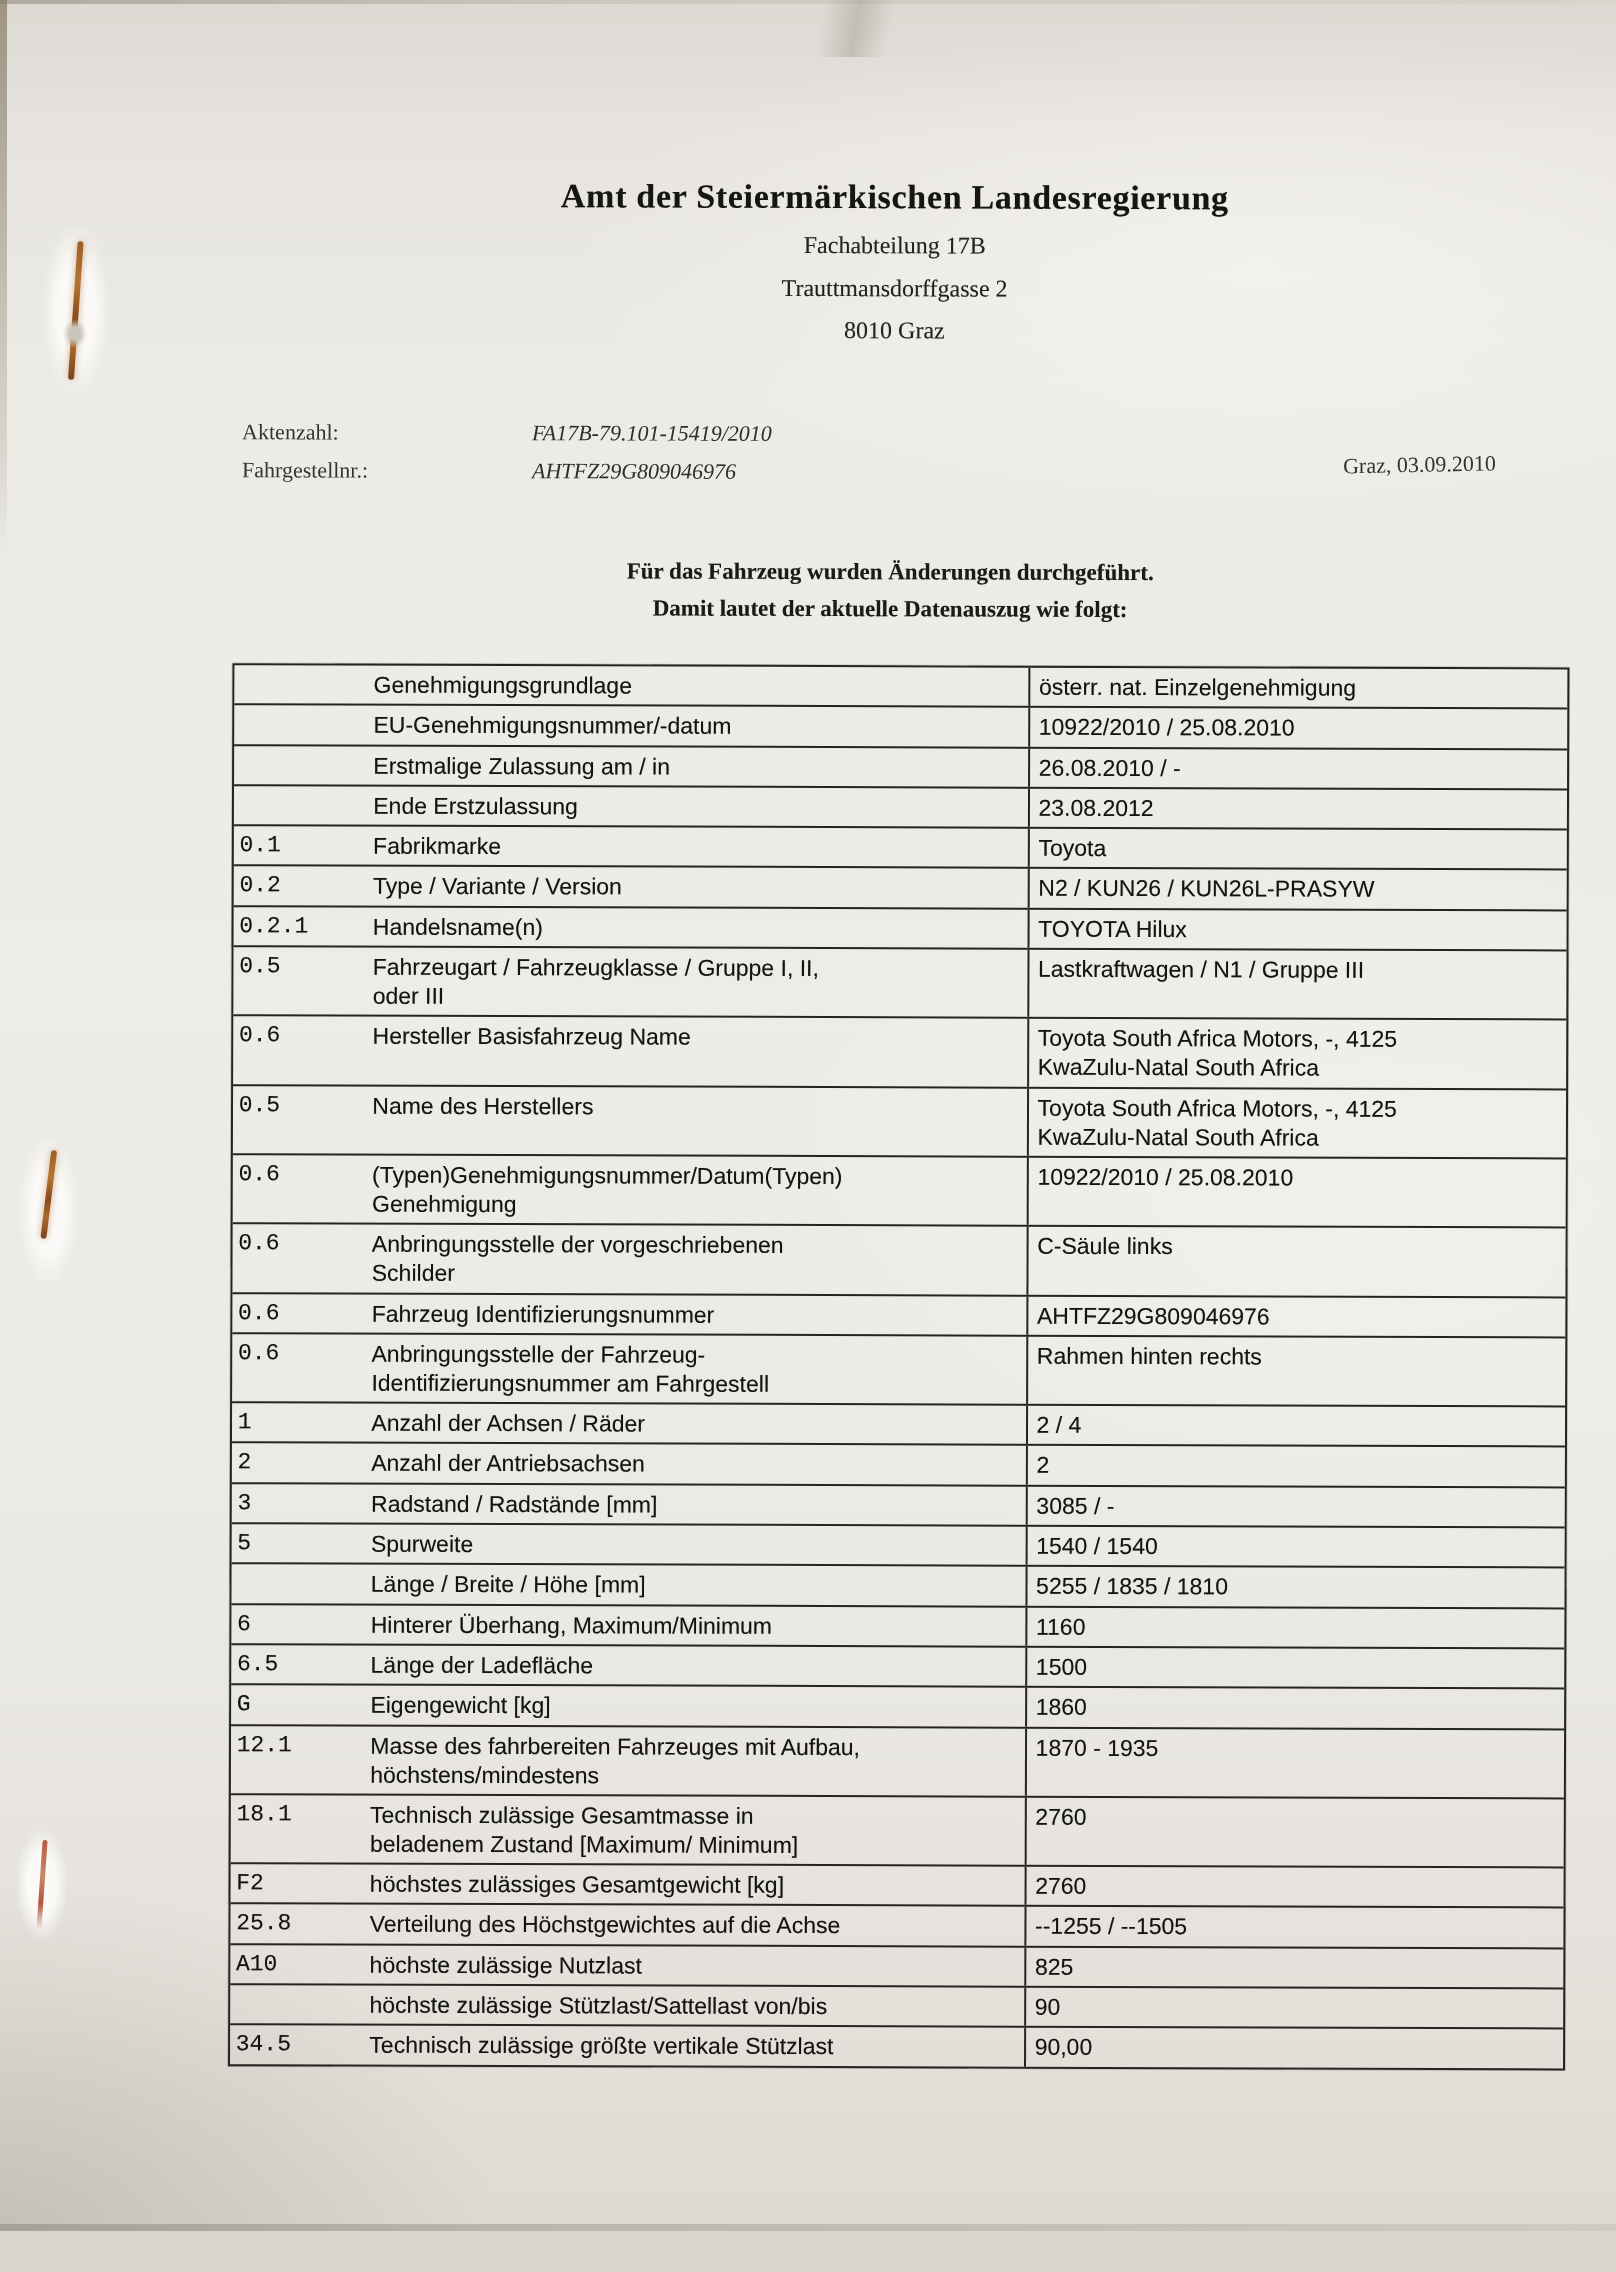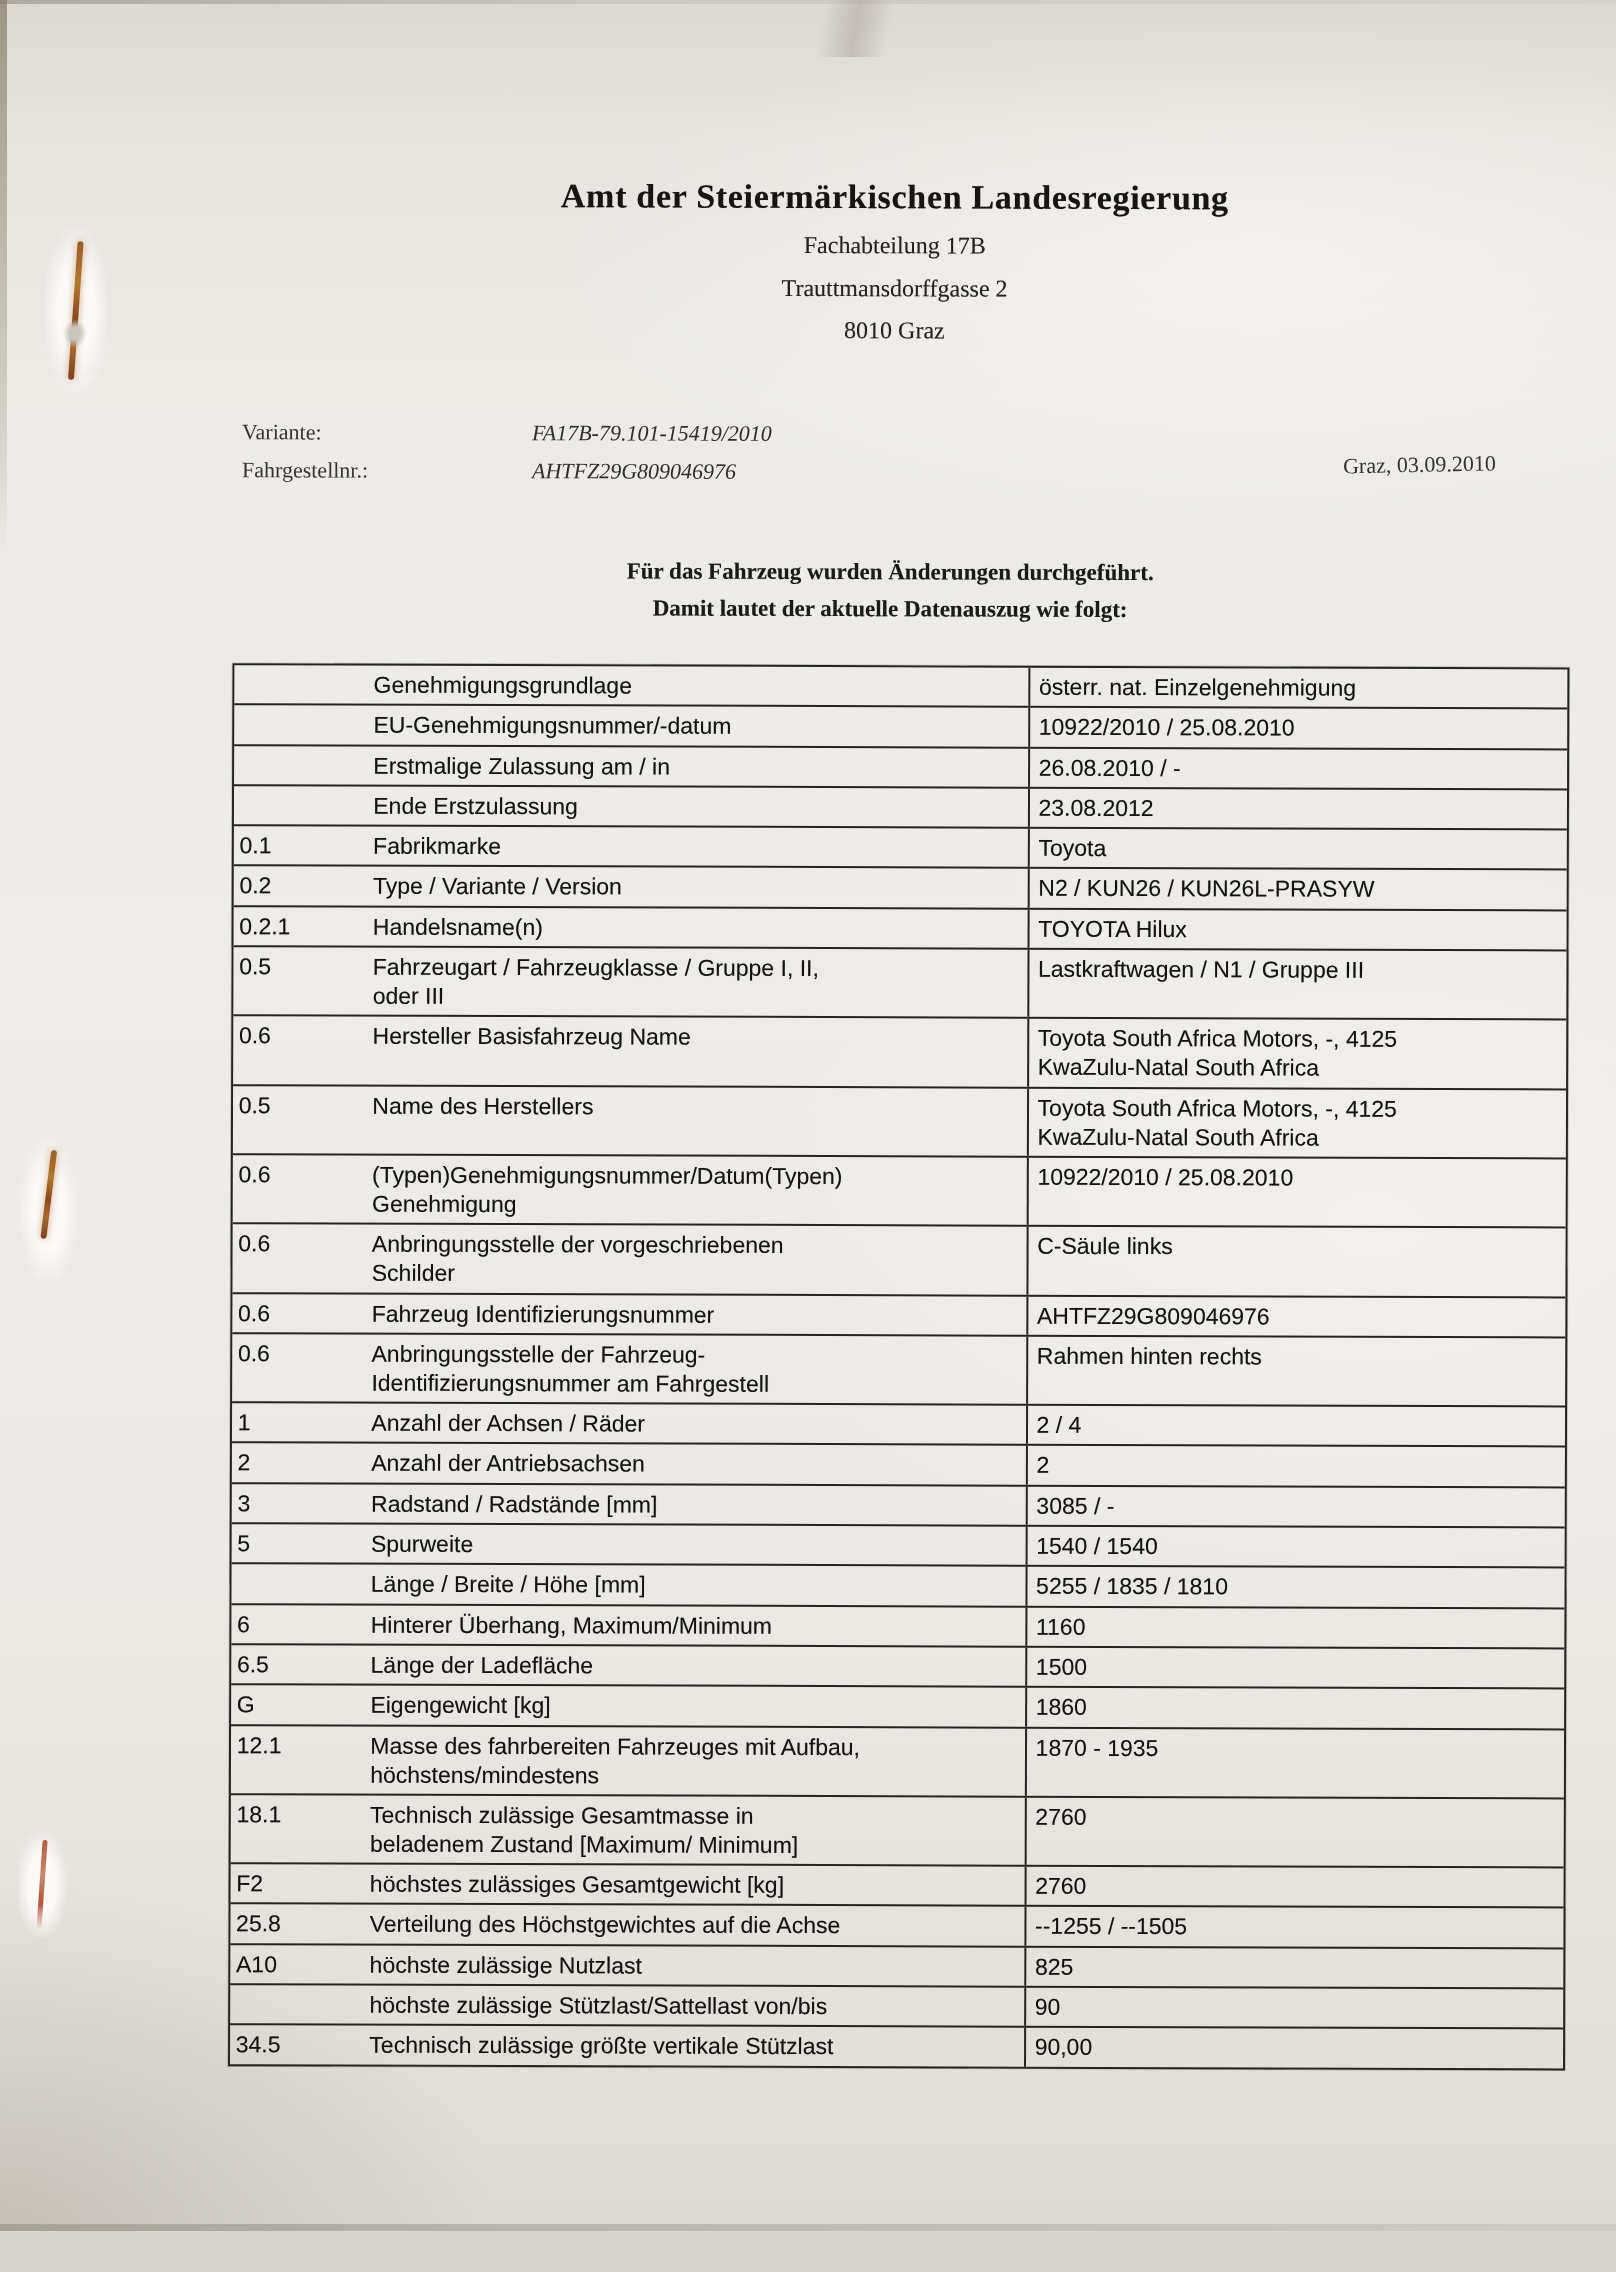--- a/index.html
+++ b/index.html
@@ -97,7 +97,7 @@
 
     <div class="meta">
       <div class="meta-row">
-        <span class="meta-label">Variante:</span>
+        <span class="meta-label">Aktenzahl:</span>
         <span class="meta-value">FA17B-79.101-15419/2010</span>
       </div>
       <div class="meta-row">

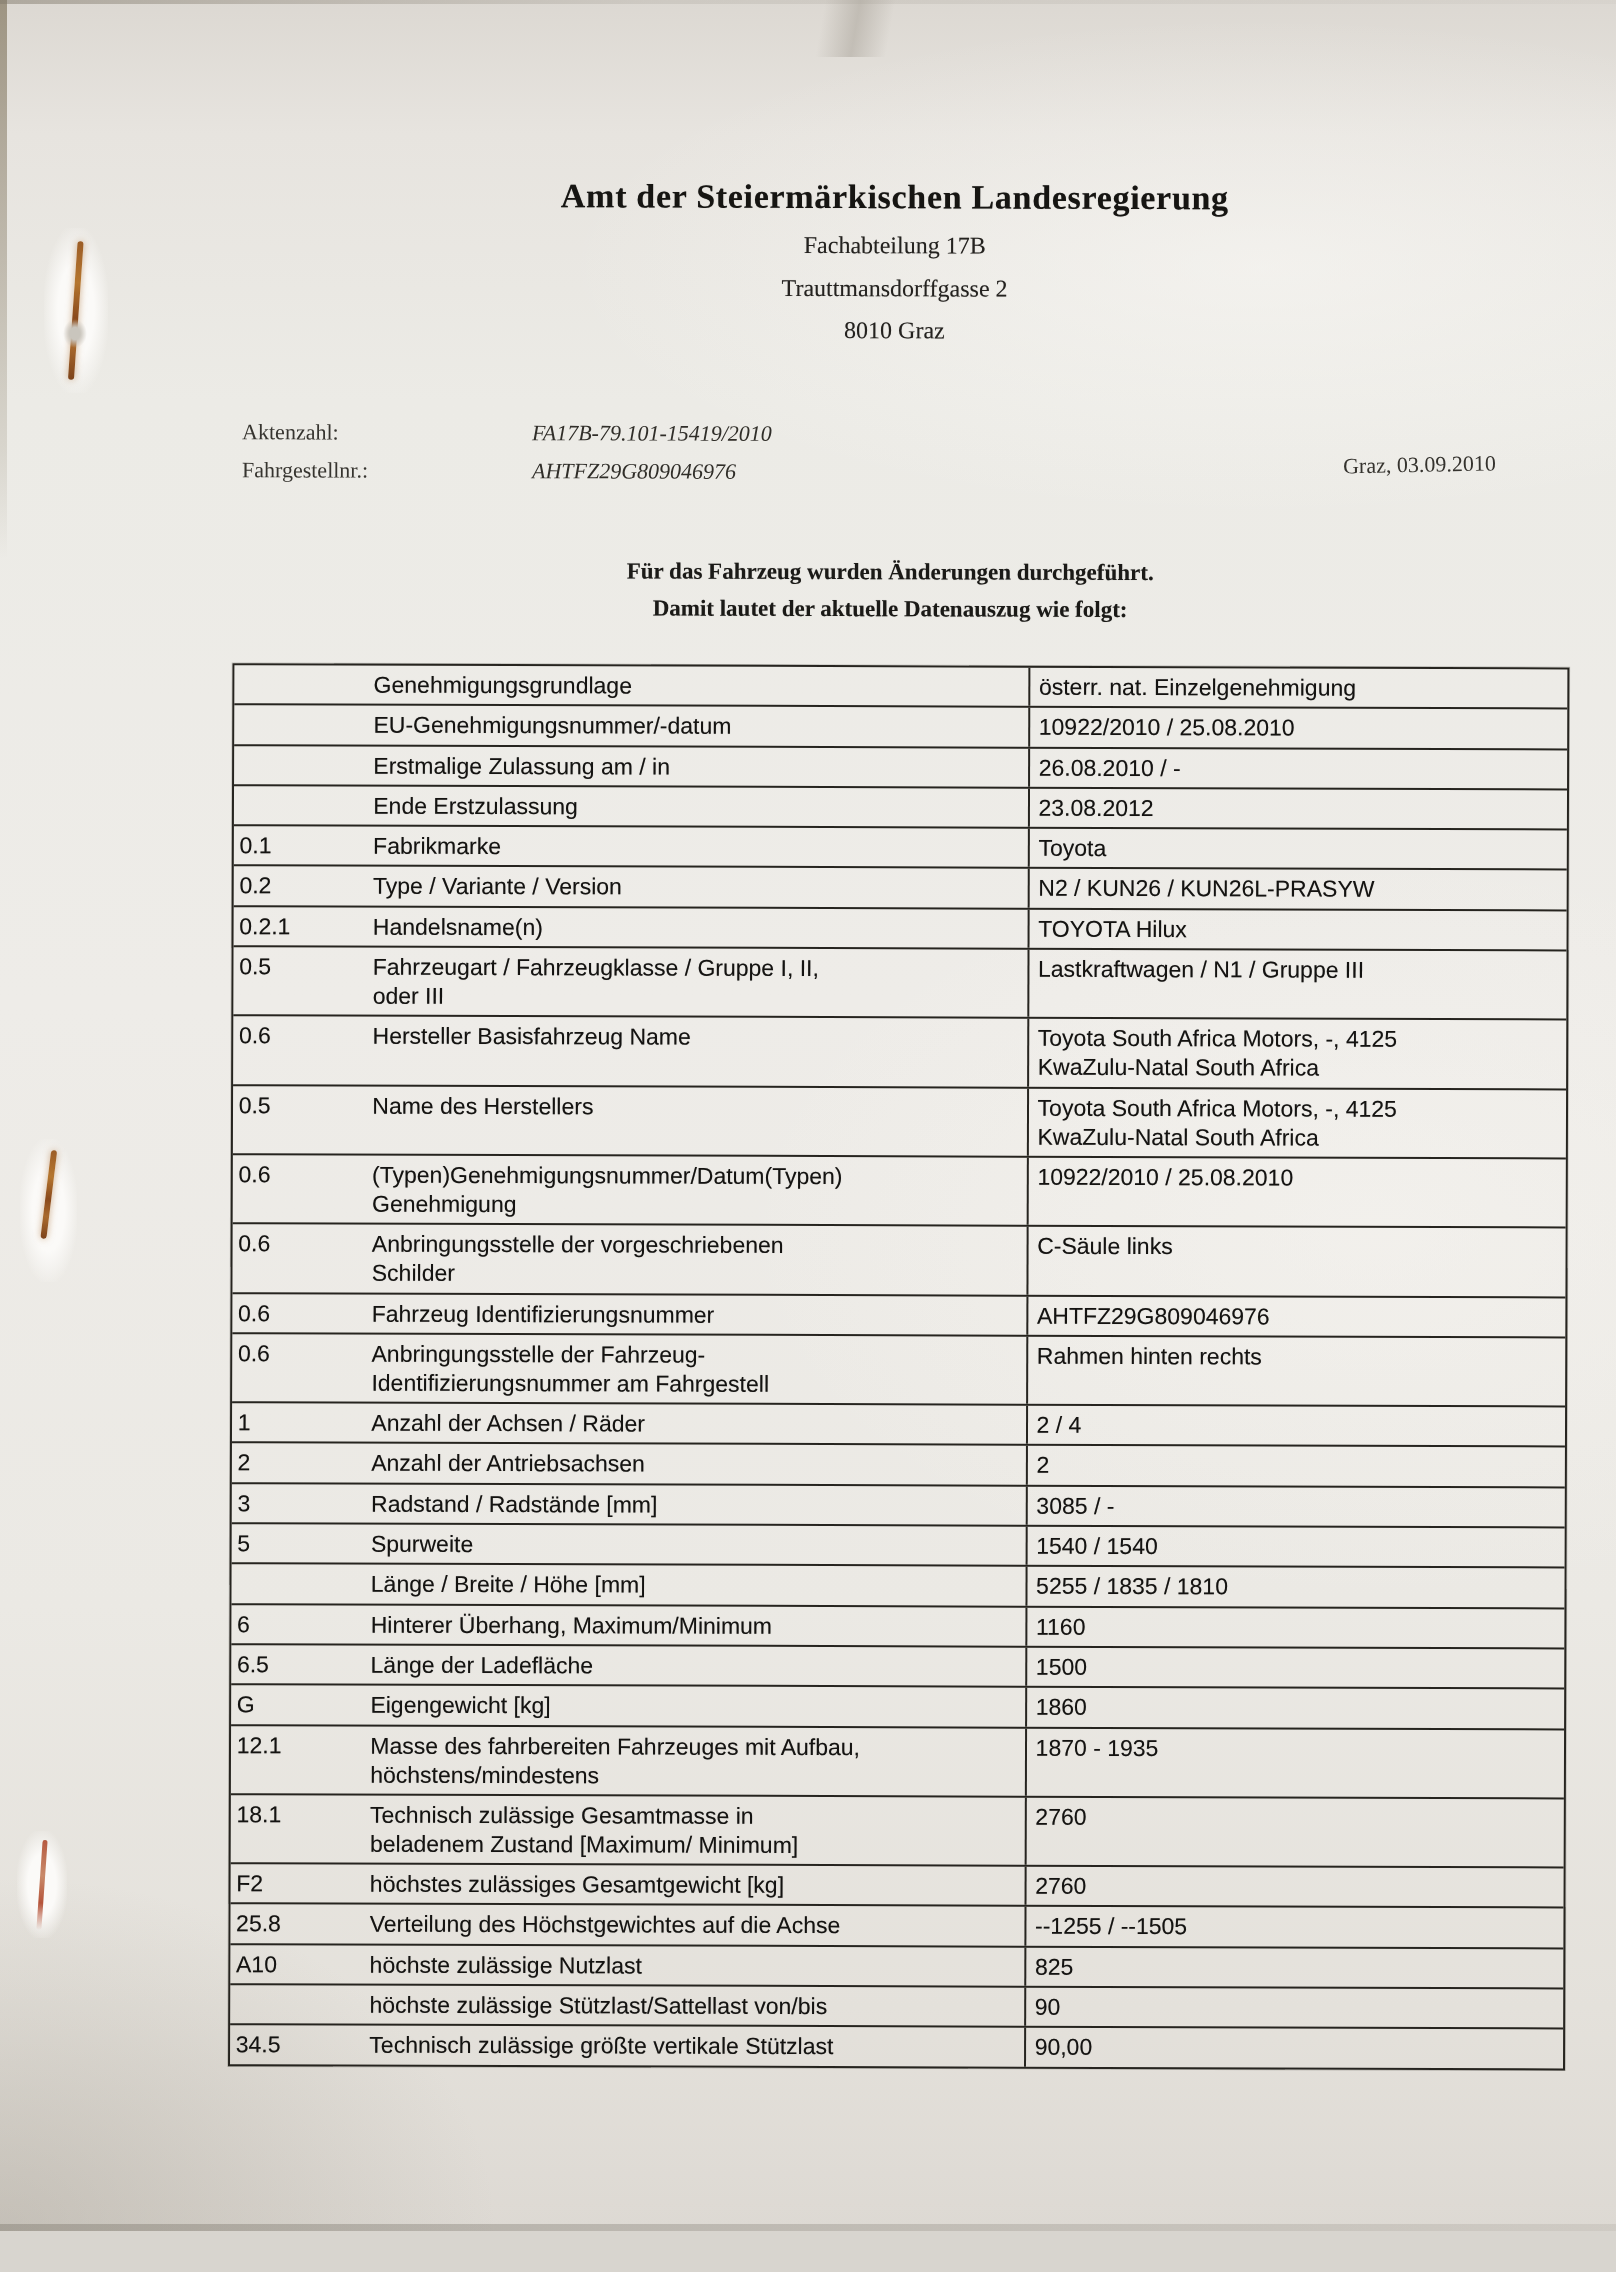--- a/index.html
+++ b/index.html
@@ -58,7 +58,7 @@
     border-top:2.1px solid #26241f;}
   .vrow:first-child{border-top:none;}
   .cell{padding:5px 4.3px 4.3px 4.3px;white-space:pre-line;text-shadow:0 0 0.7px rgba(10,10,10,.35);}
-  .cell.code{padding-left:5.7px;}
+  .cell.code{padding-left:5.7px;font-family:Liberation Mono, monospace;}
   .cell.value{border-left:2.1px solid #26241f;padding-left:8.6px;}
 </style>
 </head>

